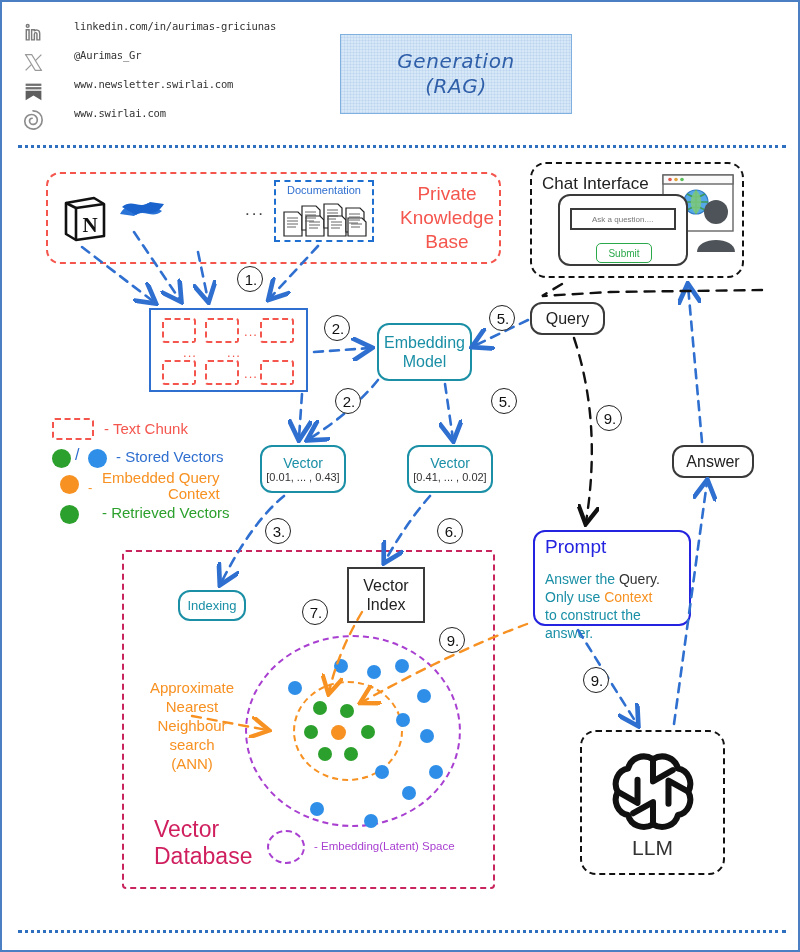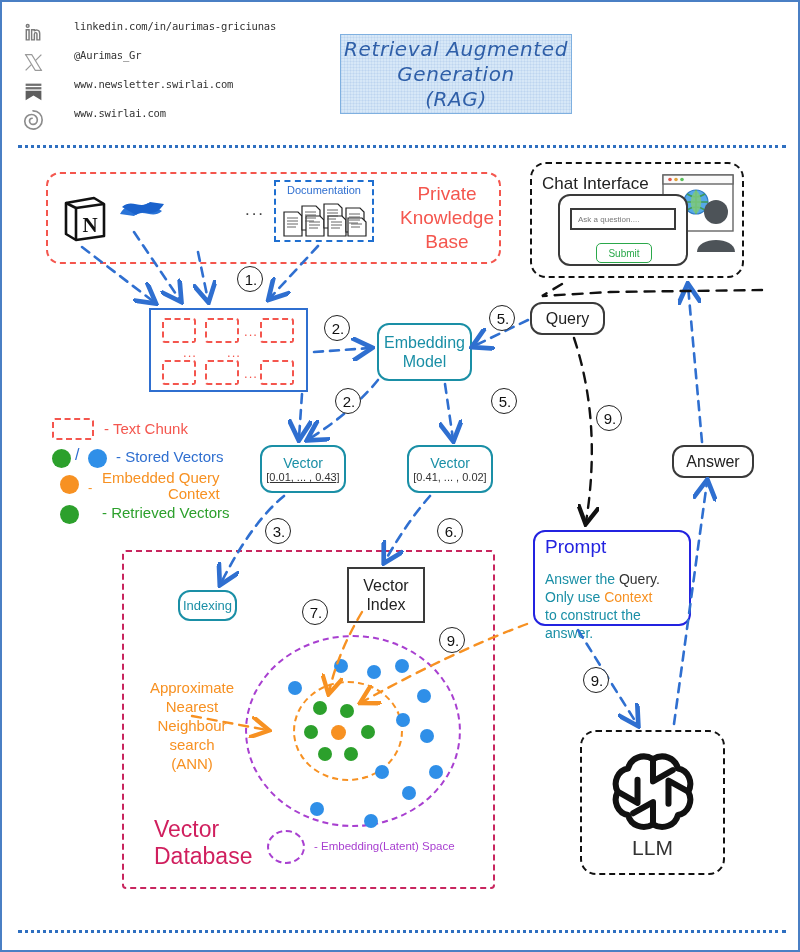--- a/index.html
+++ b/index.html
@@ -95,7 +95,6 @@
   </div>
 
   <div class="abs title-box col" style="left:338px;top:32px;width:232px;height:80px;">
-    <div class="title-txt">Retrieval Augmented</div>
     <div class="title-txt">Generation</div>
     <div class="title-txt">(RAG)</div>
   </div>

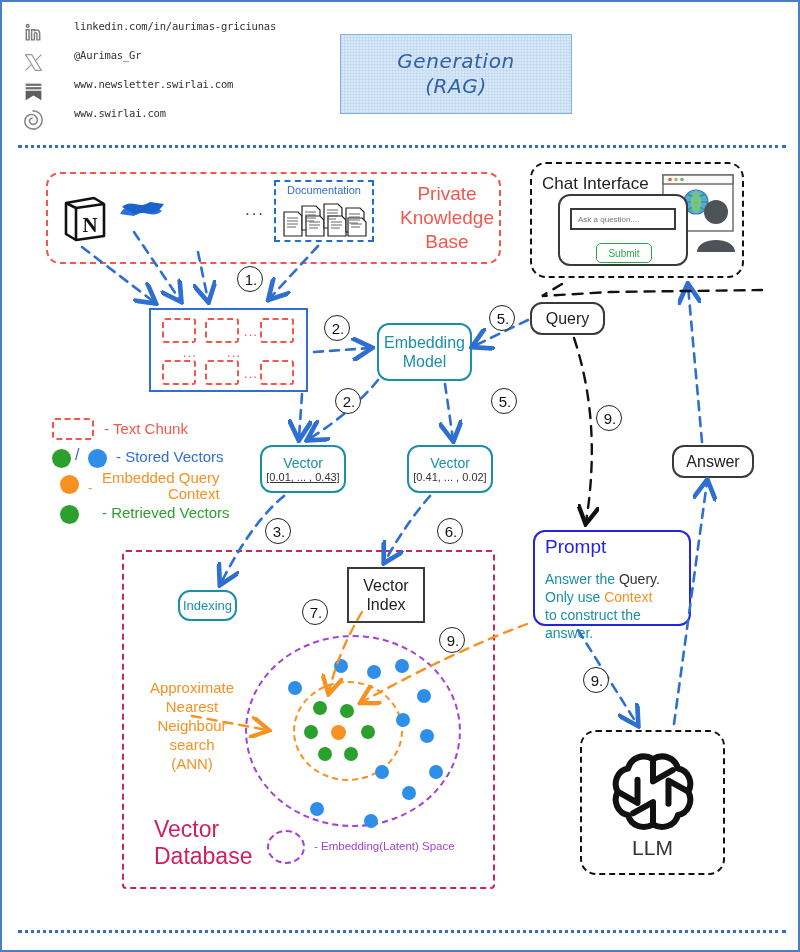--- a/index.html
+++ b/index.html
@@ -178,7 +178,7 @@
   </div>
 
   <div class="abs" style="left:556px;top:192px;width:130px;height:72px;background:#fff;border:2.5px solid #3a3a3a;border-radius:12px;"></div>
-  <div class="abs" style="left:568px;top:206px;width:106px;height:22px;background:#fff;border:2px solid #3a3a3a;display:flex;align-items:center;padding-left:6px;">
+  <div class="abs" style="left:568px;top:206px;width:106px;height:22px;background:#fff;border:2px solid #3a3a3a;display:flex;align-items:center;padding-left:20px;">
     <span style="font-size:8px;color:#777;">Ask a question....</span>
   </div>
   <div class="abs ctr" style="left:594px;top:241px;width:56px;height:20px;border:1.6px solid #2aa84a;border-radius:5px;background:#fff;">

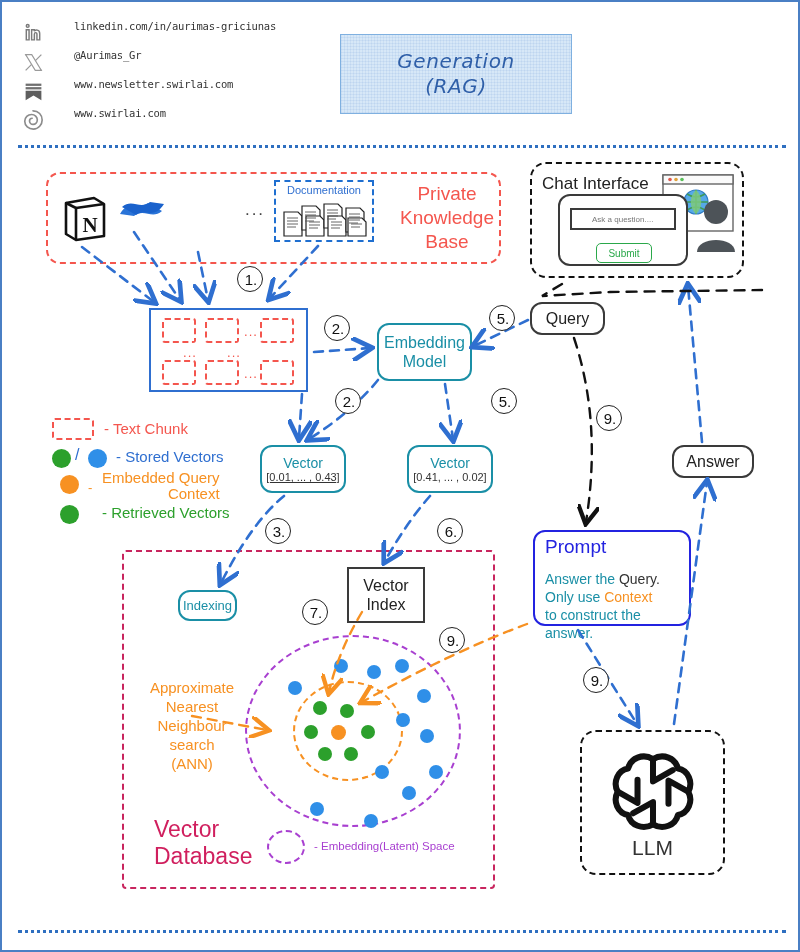--- a/index.html
+++ b/index.html
@@ -222,7 +222,7 @@
 
   <div class="abs teal-box col" style="left:258px;top:443px;width:86px;height:48px;background:#fff;">
     <div style="font-size:14px;">Vector</div>
-    <div style="font-size:11px;color:#333;text-decoration:underline;">[0.01, ... , 0.43]</div>
+    <div style="font-size:11px;color:#333;">[0.01, ... , 0.43]</div>
   </div>
   <div class="abs teal-box col" style="left:405px;top:443px;width:86px;height:48px;background:#fff;">
     <div style="font-size:14px;">Vector</div>

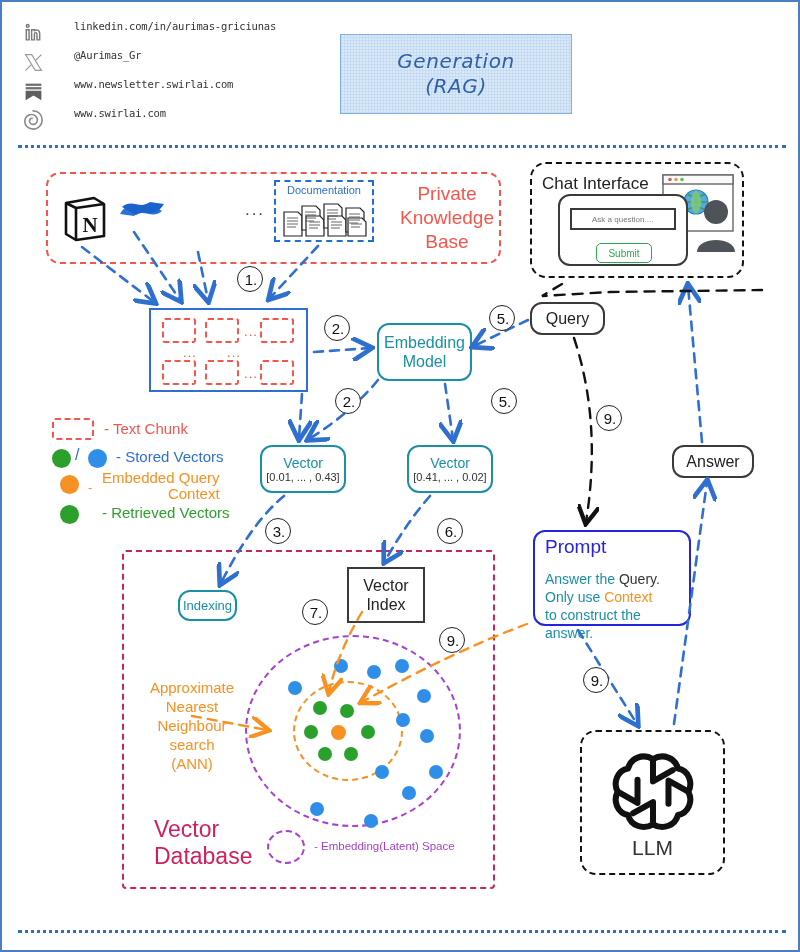--- a/index.html
+++ b/index.html
@@ -268,7 +268,7 @@
     <div>Database</div>
   </div>
 
-  <div class="abs teal-box ctr" style="left:176px;top:588px;width:59px;height:31px;font-size:13px;background:#fff;">
+  <div class="abs teal-box ctr" style="left:176px;top:588px;width:68px;height:31px;font-size:13px;background:#fff;">
     <span>Indexing</span>
   </div>
 

